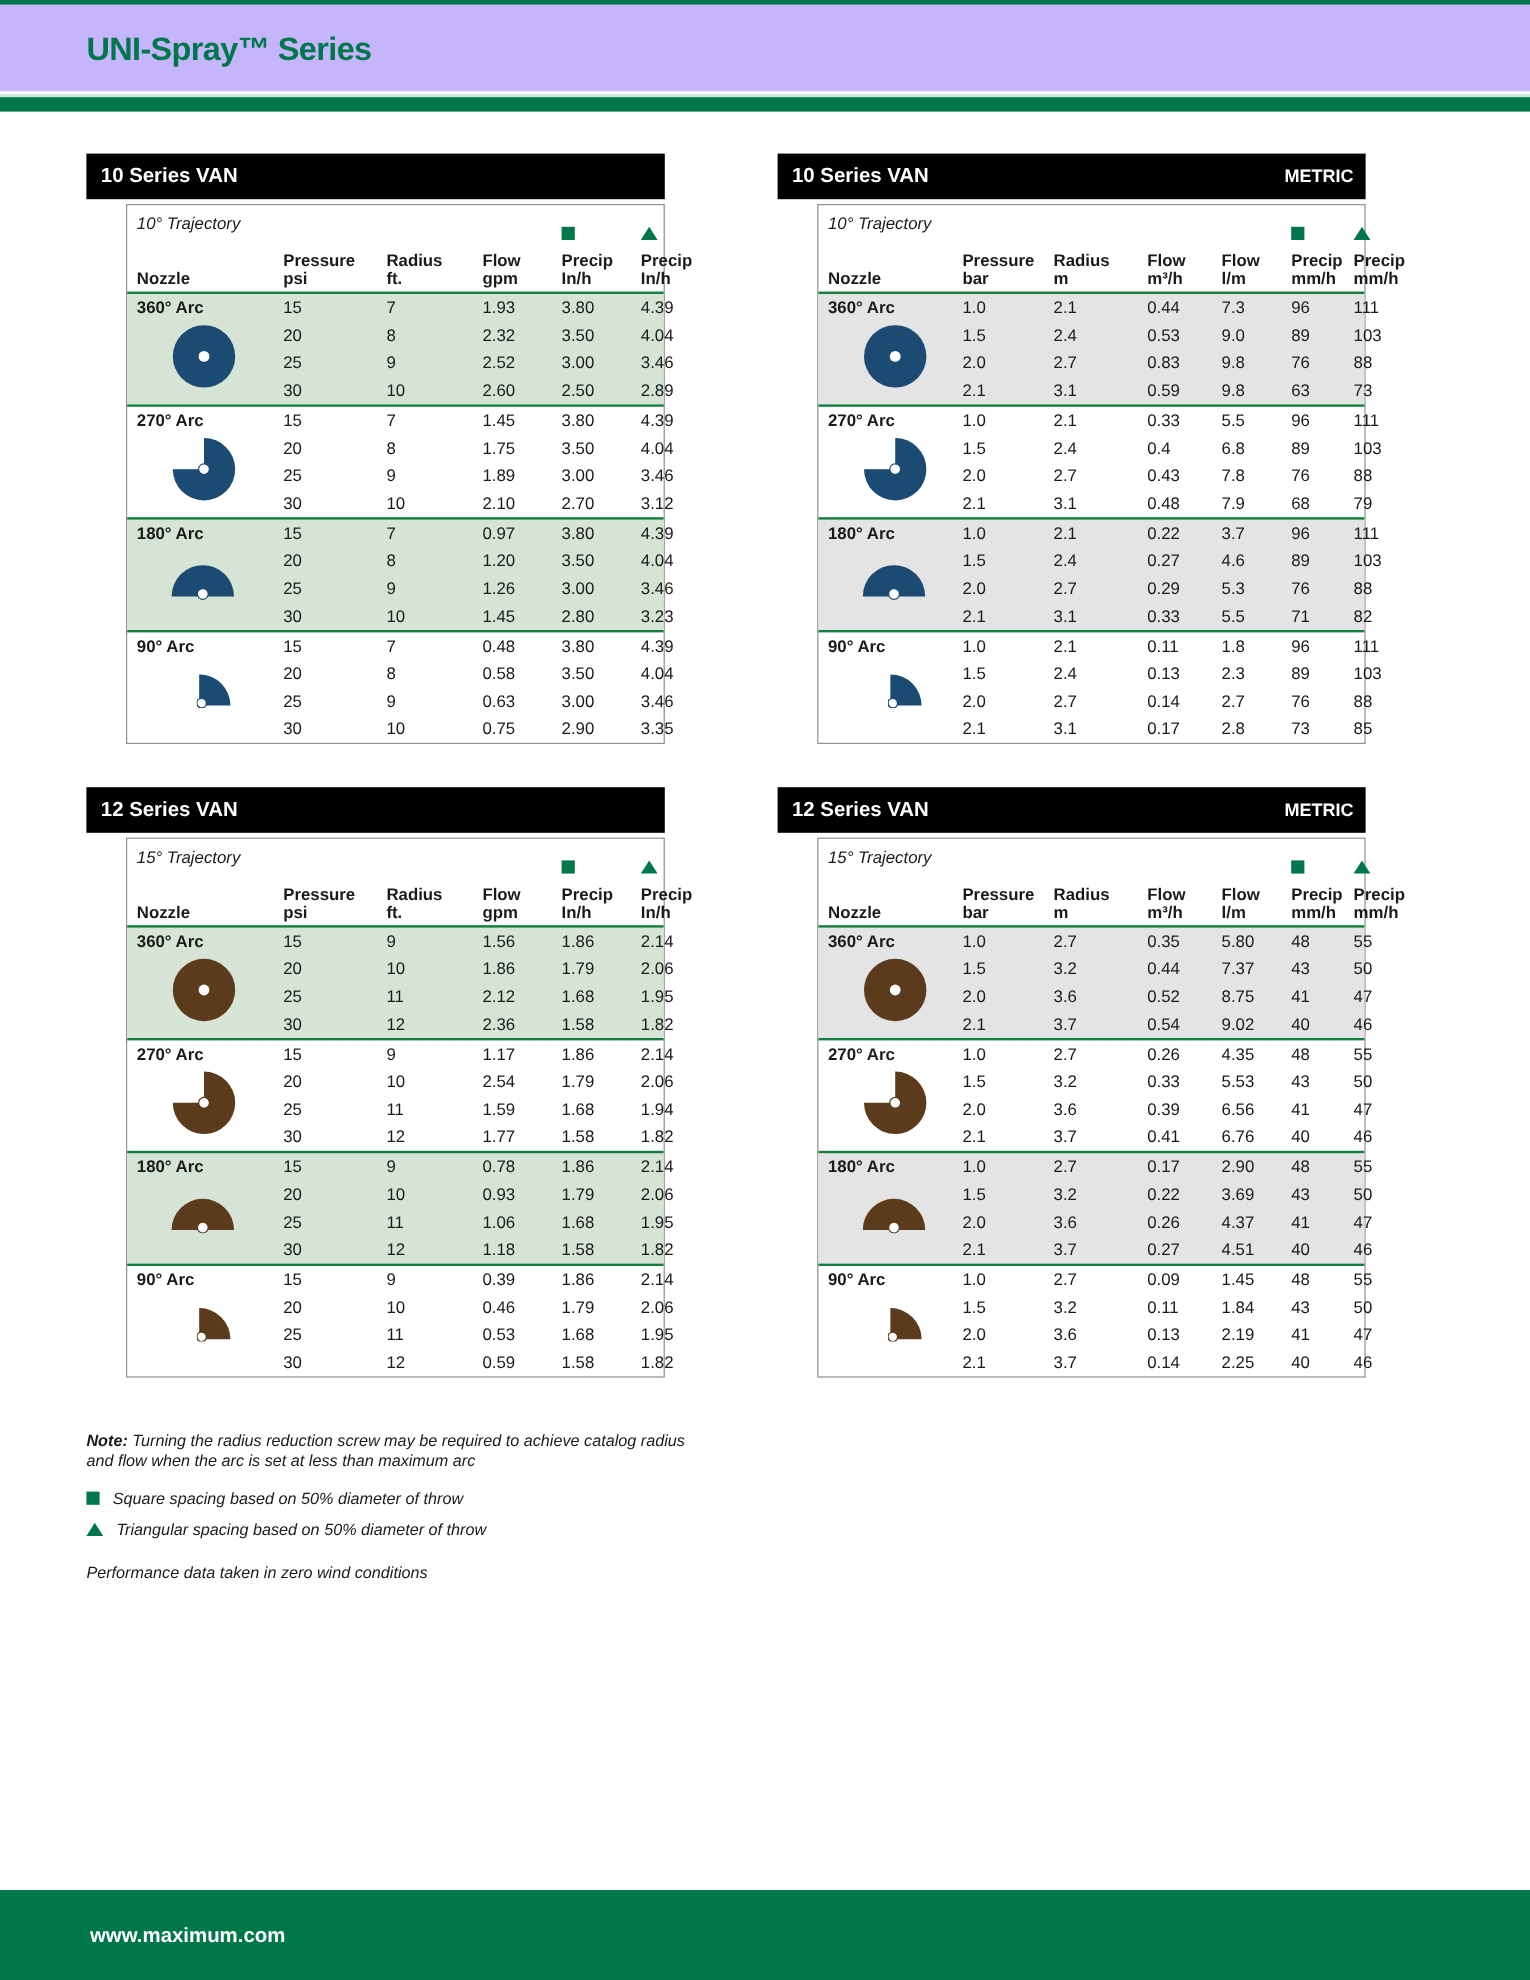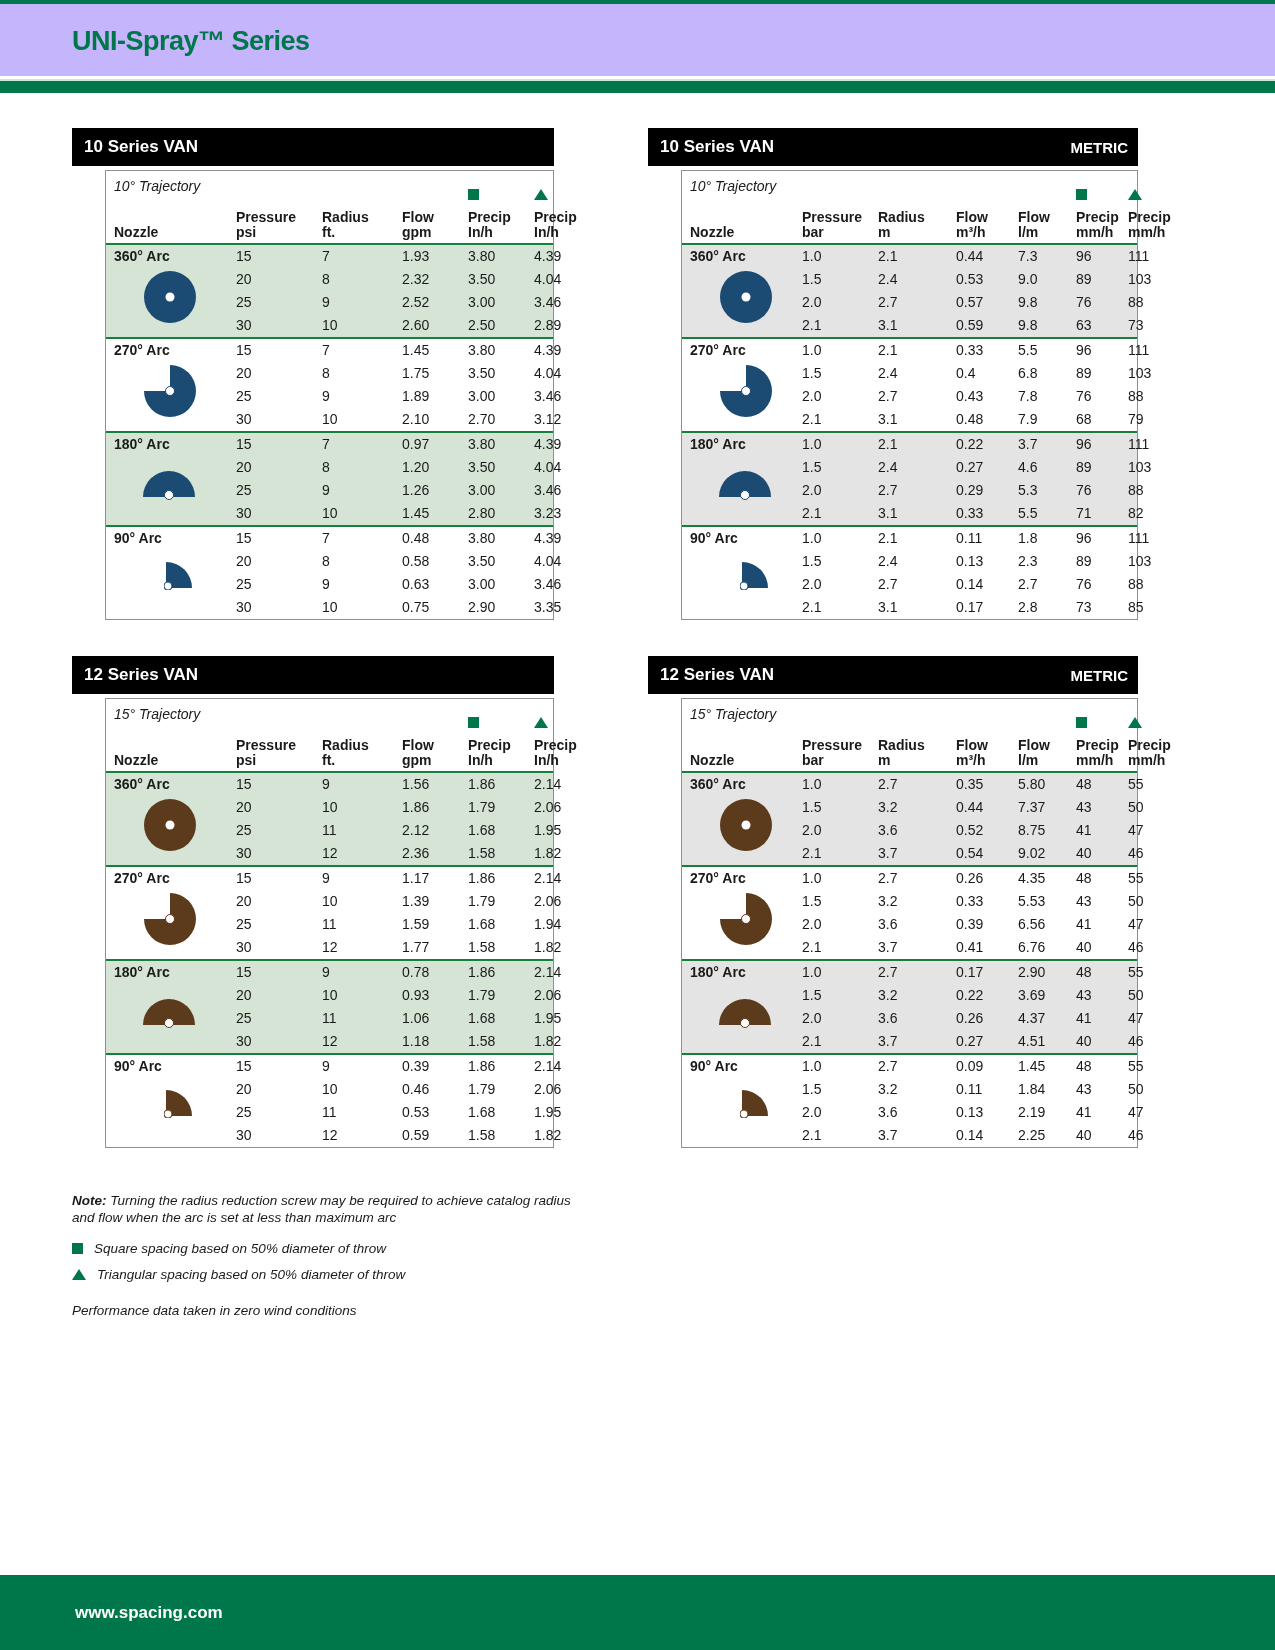--- a/index.html
+++ b/index.html
@@ -333,7 +333,7 @@
           <div class="cell"></div>
           <div class="cell">2.0</div>
           <div class="cell">2.7</div>
-          <div class="cell">0.57</div>
+          <div class="cell">0.83</div>
           <div class="cell">9.8</div>
           <div class="cell">76</div>
           <div class="cell">88</div>

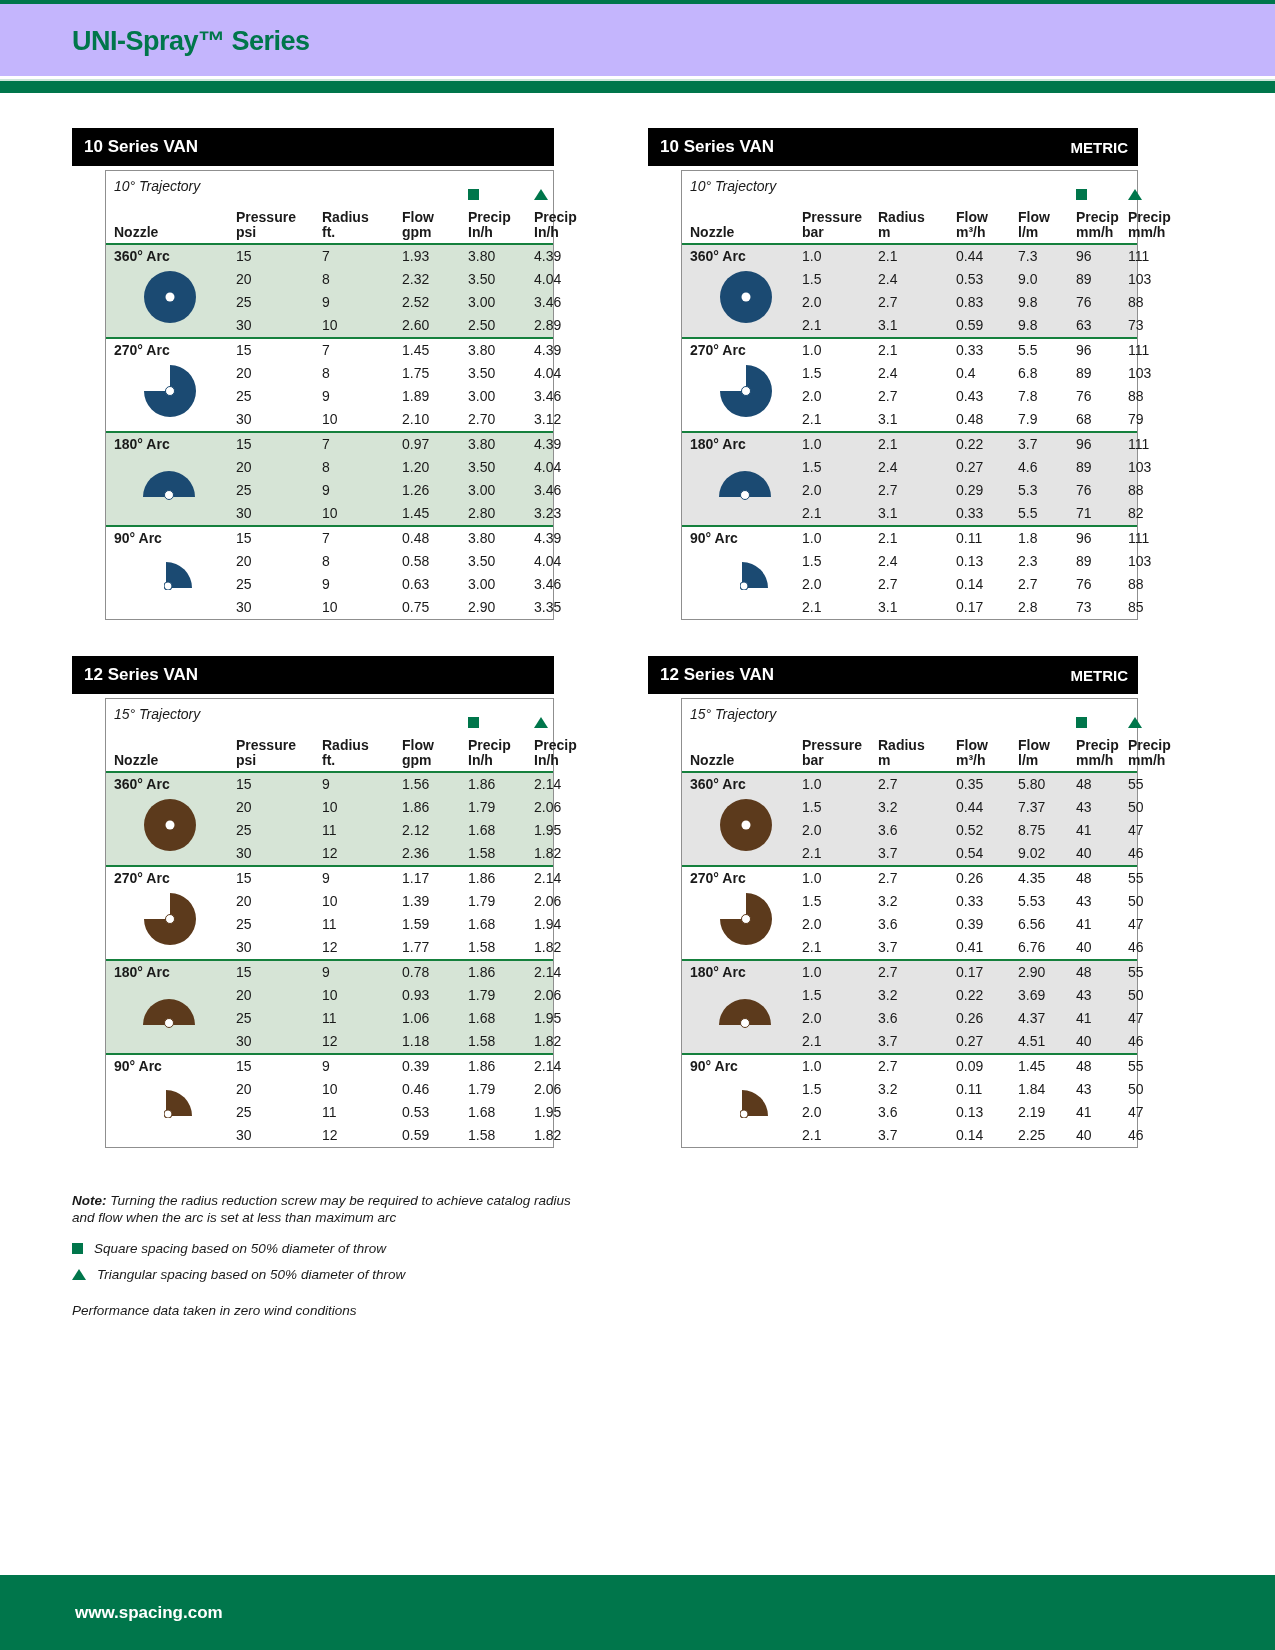--- a/index.html
+++ b/index.html
@@ -572,7 +572,7 @@
           <div class="cell"></div>
           <div class="cell">20</div>
           <div class="cell">10</div>
-          <div class="cell">1.39</div>
+          <div class="cell">2.54</div>
           <div class="cell">1.79</div>
           <div class="cell">2.06</div>
         </div>

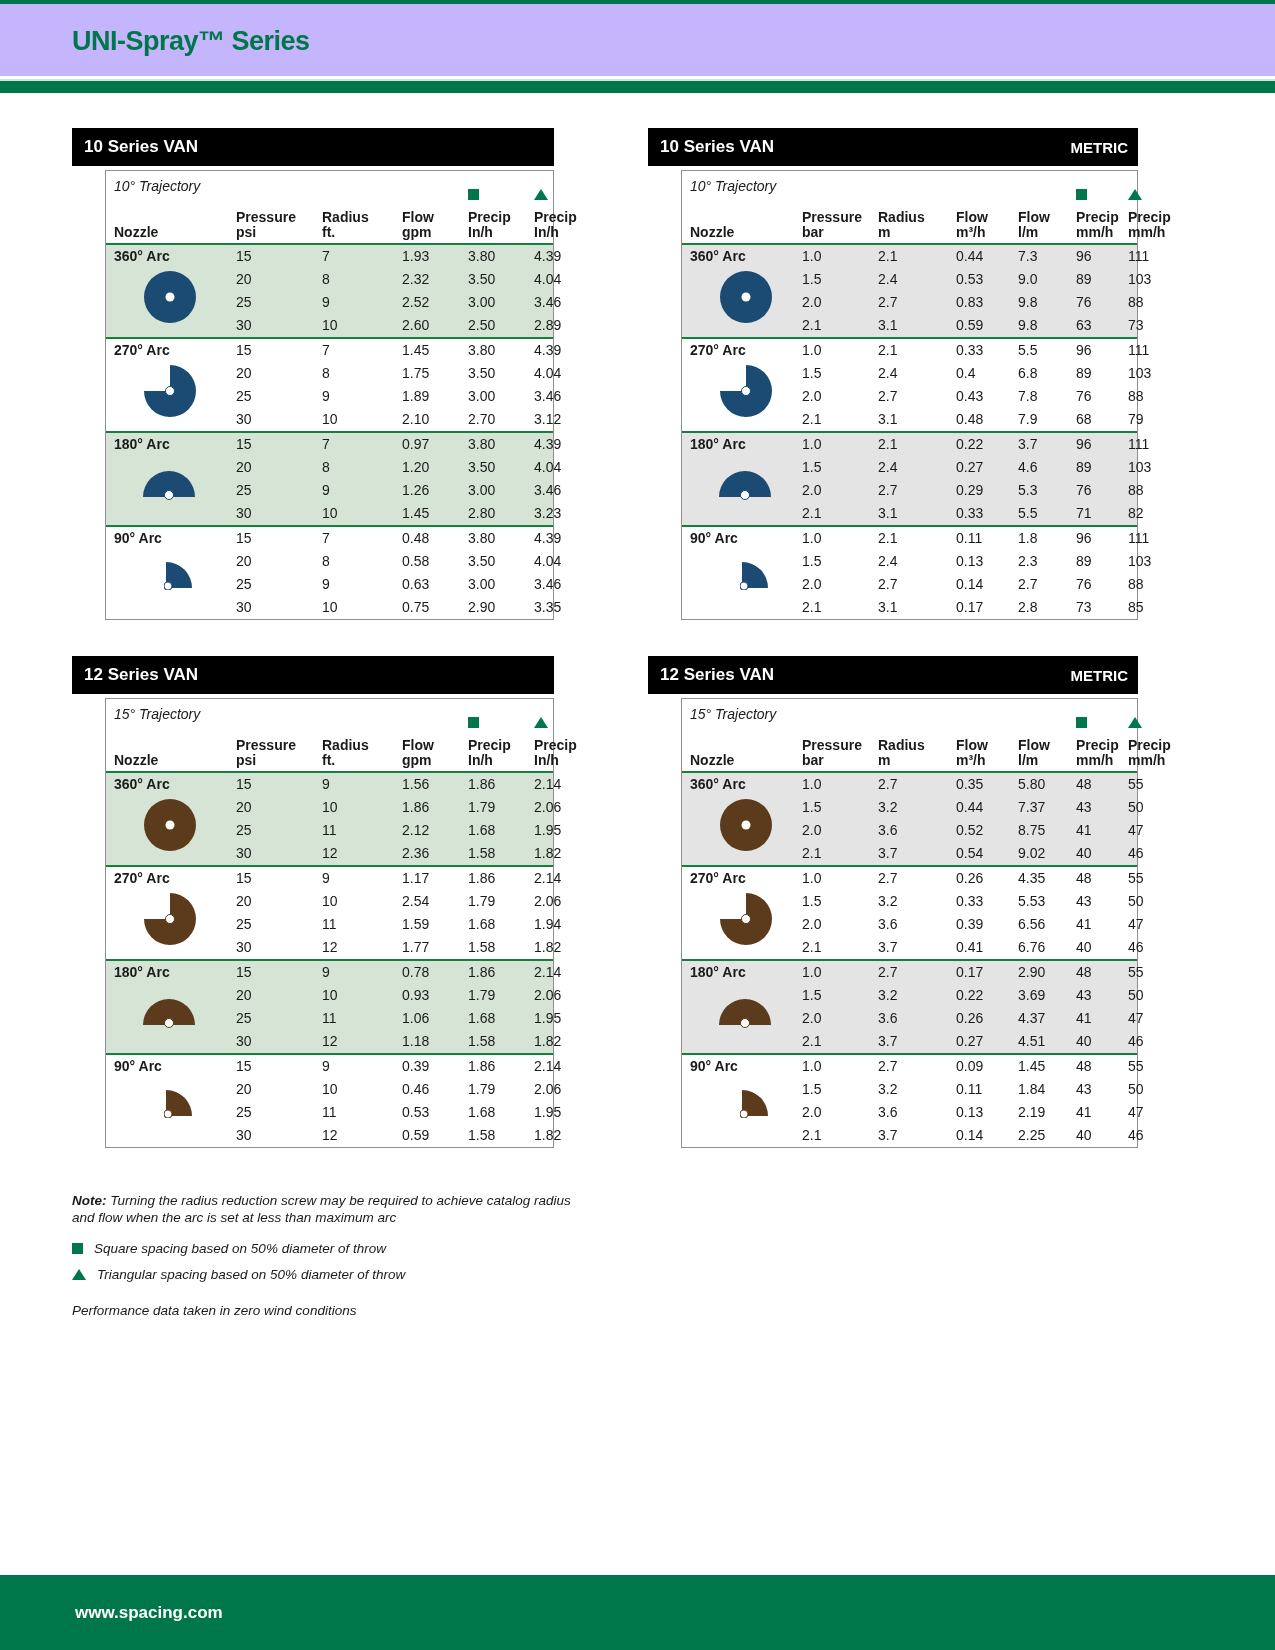--- a/index.html
+++ b/index.html
@@ -905,7 +905,7 @@
 </div>
 
 <div class="footer">
-  <span class="url">www.spacing.com</span>
+  <span class="url">www.maximum.com</span>
 </div>
 
 </body></html>

